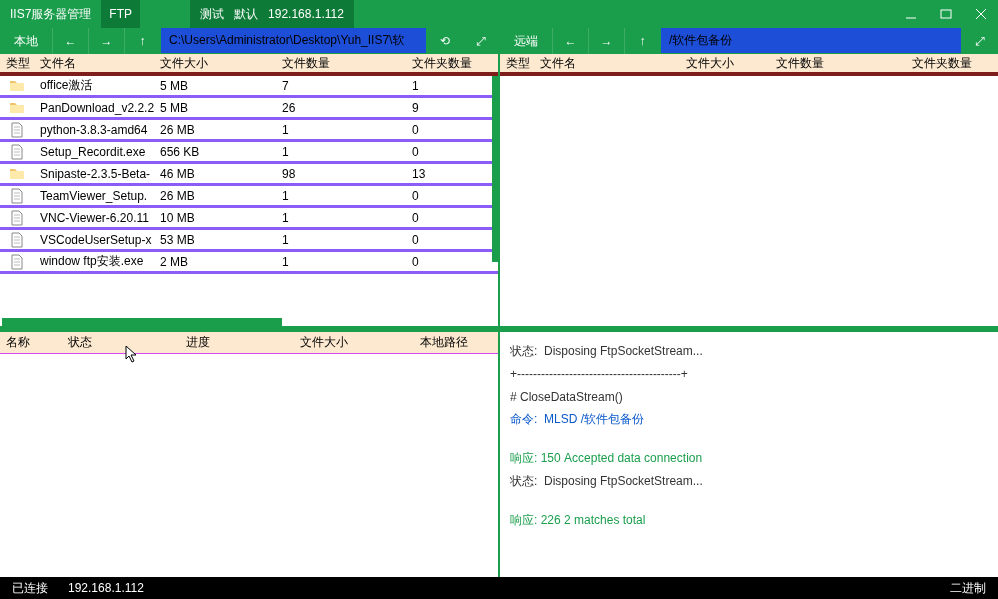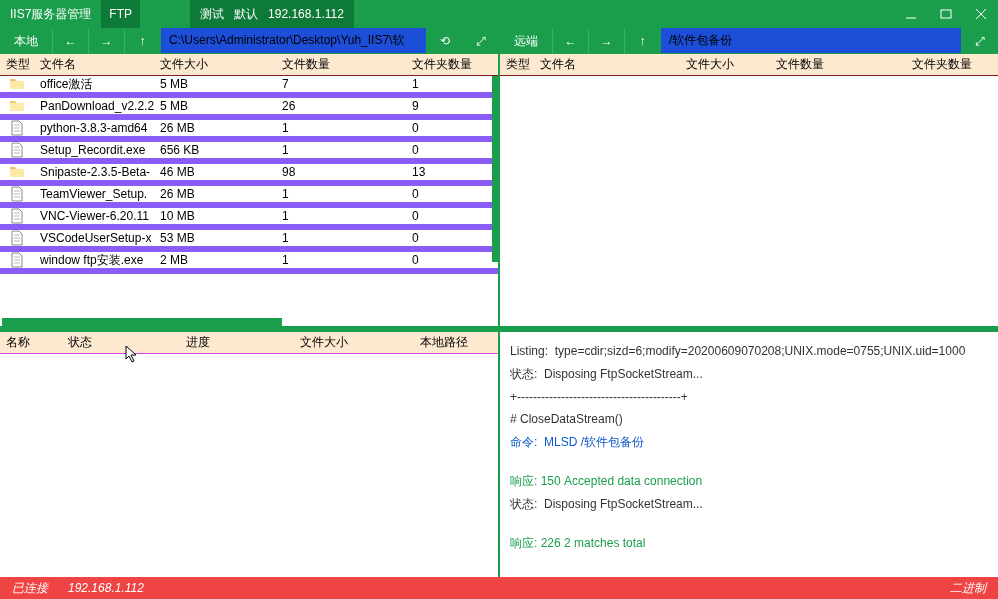--- a/index.html
+++ b/index.html
@@ -25,7 +25,7 @@
 .panes { display: flex; height: 272px; }
 .pane-left { width: 500px; border-right: 2px solid #1a9e4c; display: flex; flex-direction: column; }
 .pane-right { flex: 1; display: flex; flex-direction: column; }
-.header-row { height: 22px; background: #fce9d0; display: flex; align-items: center; border-bottom: 1px solid #7f1d1d; }
+.header-row { height: 22px; background: #fce9d0; display: flex; align-items: center; border-bottom: 4px solid #7f1d1d; }
 .hcell { padding: 0 6px; overflow: hidden; white-space: nowrap; }
 .col-type { width: 34px; }
 .col-name { width: 120px; }

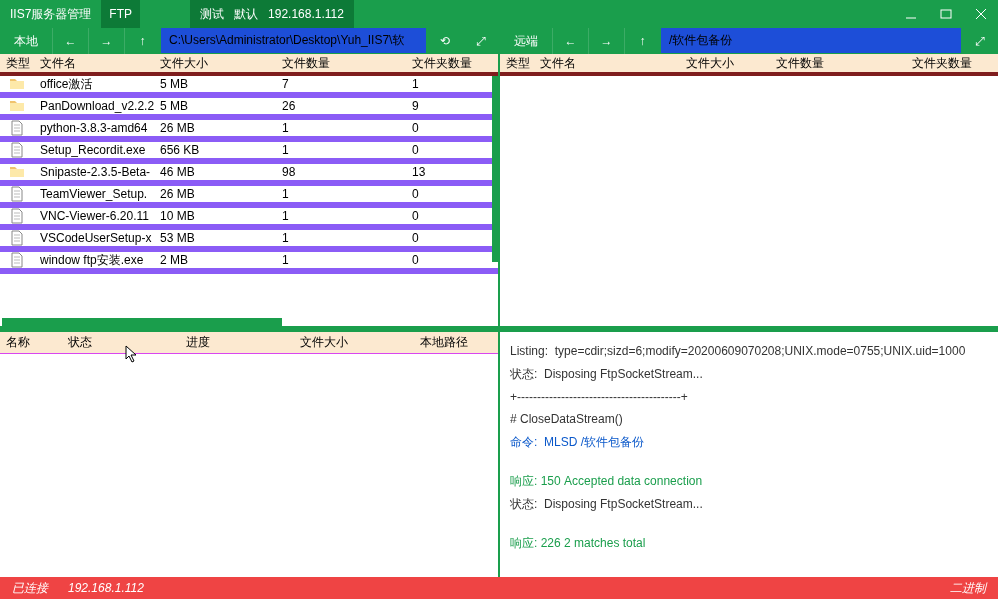--- a/index.html
+++ b/index.html
@@ -34,7 +34,7 @@
 .col-dirs { flex: 1; }
 .rows { flex: 1; overflow: hidden; position: relative; }
 .scroll-thumb { position: absolute; right: 0; top: 0; width: 6px; height: 186px; background: #1a9e4c; }
-.row { height: 22px; display: flex; align-items: center; border-bottom: 6px solid #8b5cf6; }
+.row { height: 22px; display: flex; align-items: center; border-bottom: 3px solid #8b5cf6; }
 .cell { padding: 0 6px; overflow: hidden; white-space: nowrap; }
 .icon-cell { width: 34px; display: flex; justify-content: center; }
 .folder-icon, .file-icon { width: 16px; height: 16px; }

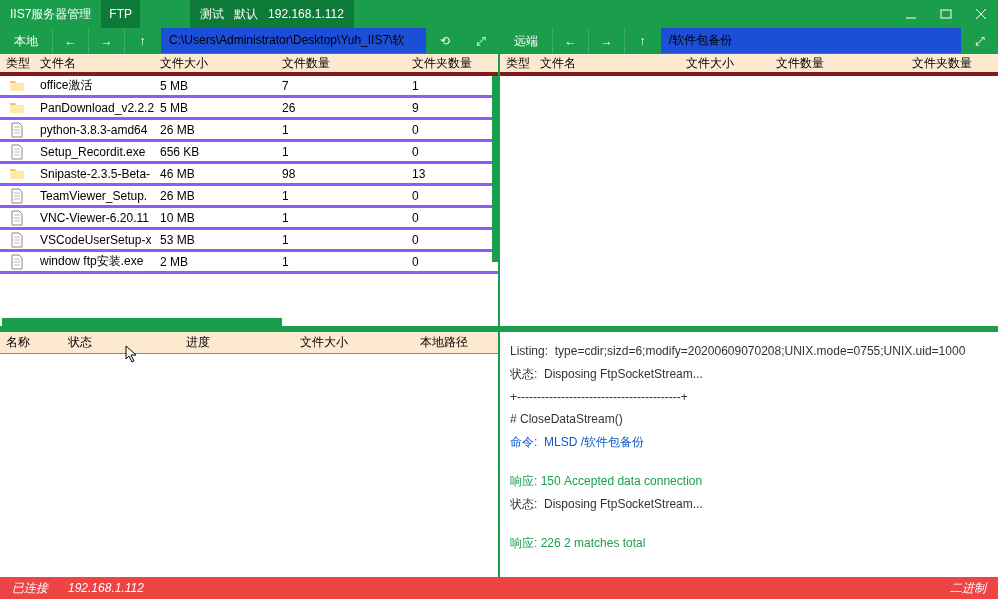--- a/index.html
+++ b/index.html
@@ -272,7 +272,6 @@
     </div>
   </div>
   <div class="bottom-right">
-    <div class="log-line"><span>Listing:</span>&nbsp;&nbsp;<span>type=cdir;sizd=6;modify=20200609070208;UNIX.mode=0755;UNIX.uid=1000</span></div>
     <div class="log-line"><span>状态:</span>&nbsp;&nbsp;<span>Disposing FtpSocketStream...</span></div>
     <div class="log-line">+-----------------------------------------+</div>
     <div class="log-line"># CloseDataStream()</div>

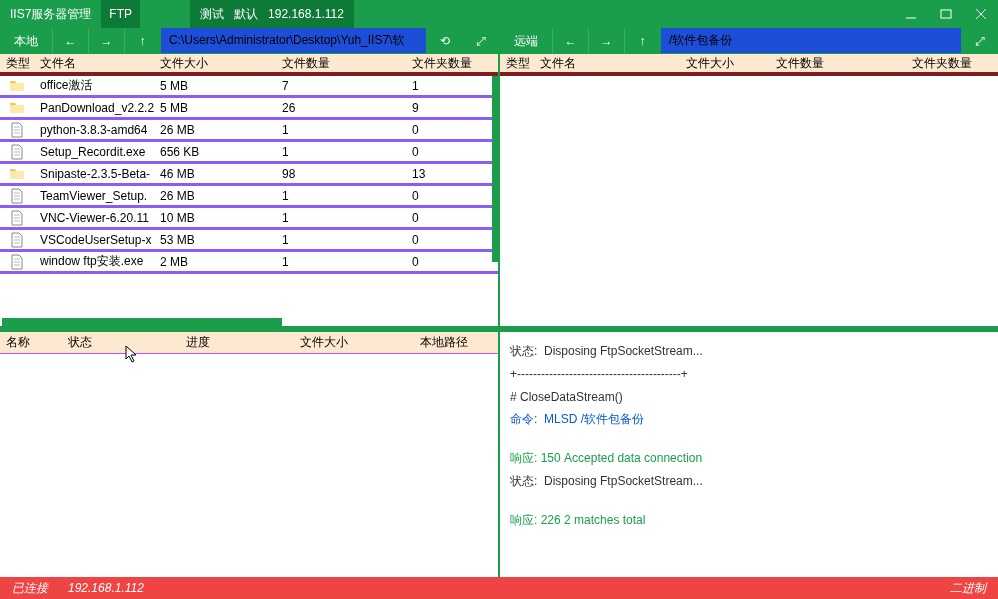--- a/index.html
+++ b/index.html
@@ -58,7 +58,7 @@
 
 .progress-bar { height: 8px; width: 280px; background: #1a9e4c; margin: 2px 0 0 2px; }
 
-.statusbar { position: absolute; bottom: 0; left: 0; right: 0; height: 22px; background: #ef4444; color: #fff; display: flex; align-items: center; padding: 6px 12px; gap: 20px; font-style: italic; }
+.statusbar { position: absolute; bottom: 0; left: 0; right: 0; height: 22px; background: #000000; color: #fff; display: flex; align-items: center; padding: 6px 12px; gap: 20px; }
 .statusbar .right { margin-left: auto; }
 </style>
 </head>

